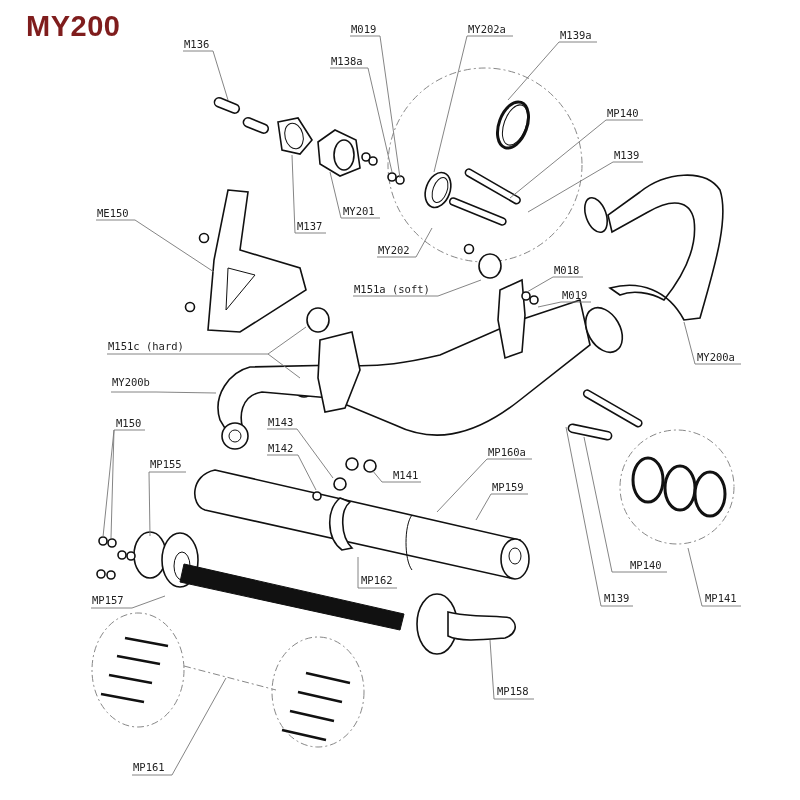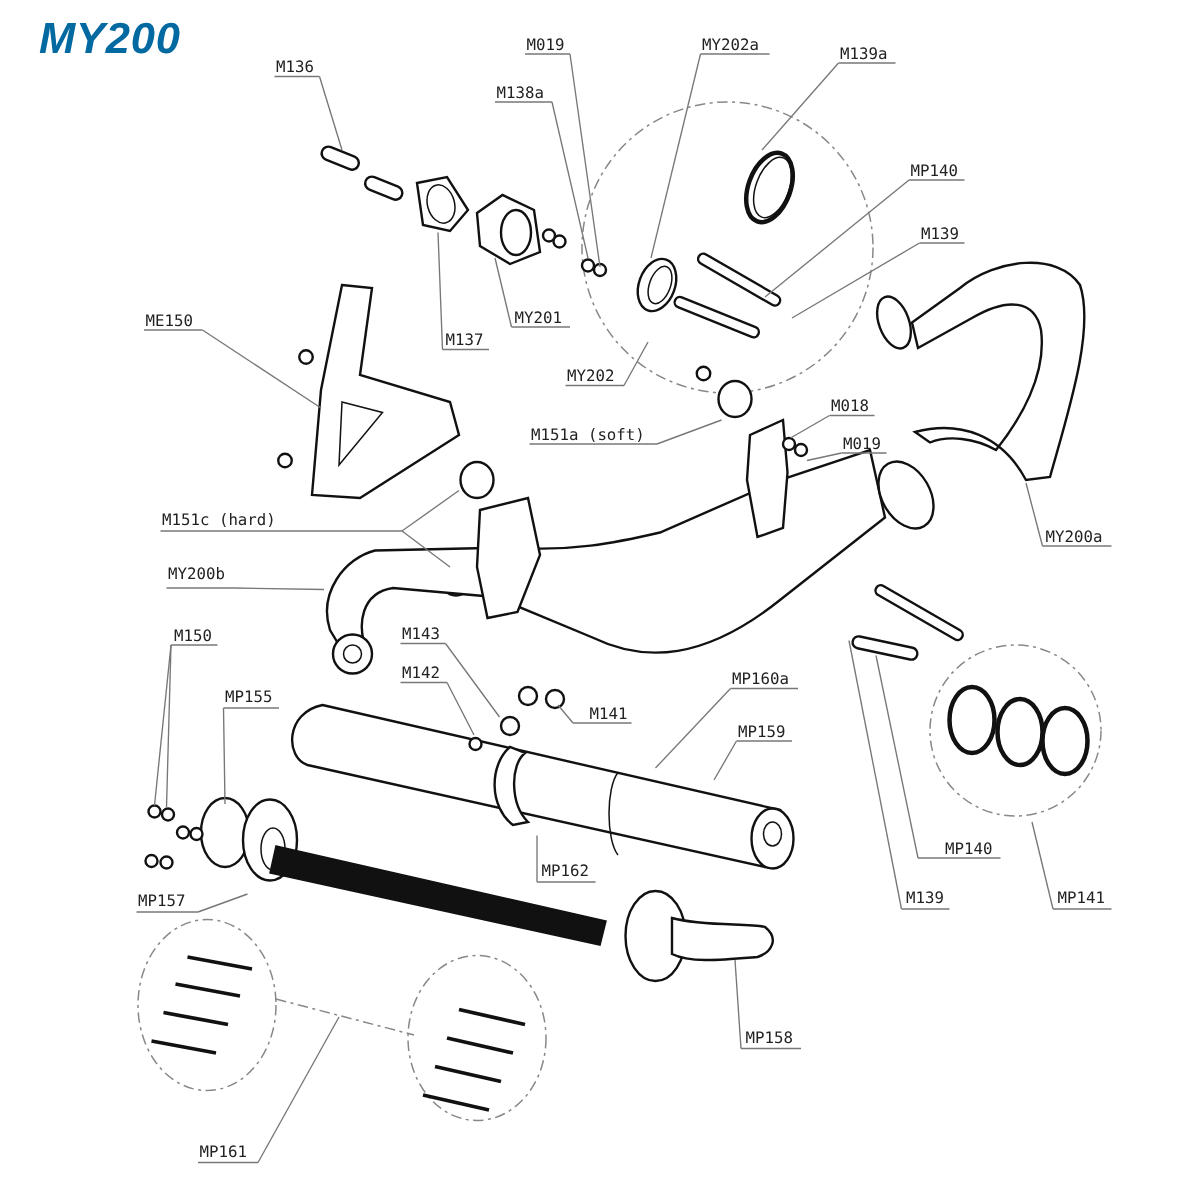--- a/index.html
+++ b/index.html
@@ -4,7 +4,7 @@
 <style>
   html,body{margin:0;padding:0;background:#ffffff;}
   body{width:800px;height:800px;position:relative;overflow:hidden;font-family:"DejaVu Sans Mono","Liberation Mono",monospace;}
-  #title{position:absolute;left:26px;top:10px;font-family:"Liberation Sans","DejaVu Sans",sans-serif;font-weight:bold;font-size:29px;color:#0369a1;letter-spacing:0.5px;font-style:italic;}
+  #title{position:absolute;left:26px;top:10px;font-family:"Liberation Sans","DejaVu Sans",sans-serif;font-weight:bold;font-size:29px;color:#7f1d1d;letter-spacing:0.5px;}
   svg{position:absolute;left:0;top:0;}
   .lbl{font-family:"DejaVu Sans Mono","Liberation Mono",monospace;font-size:10.5px;fill:#222;}
   .lead{stroke:#777;stroke-width:0.9;fill:none;}

